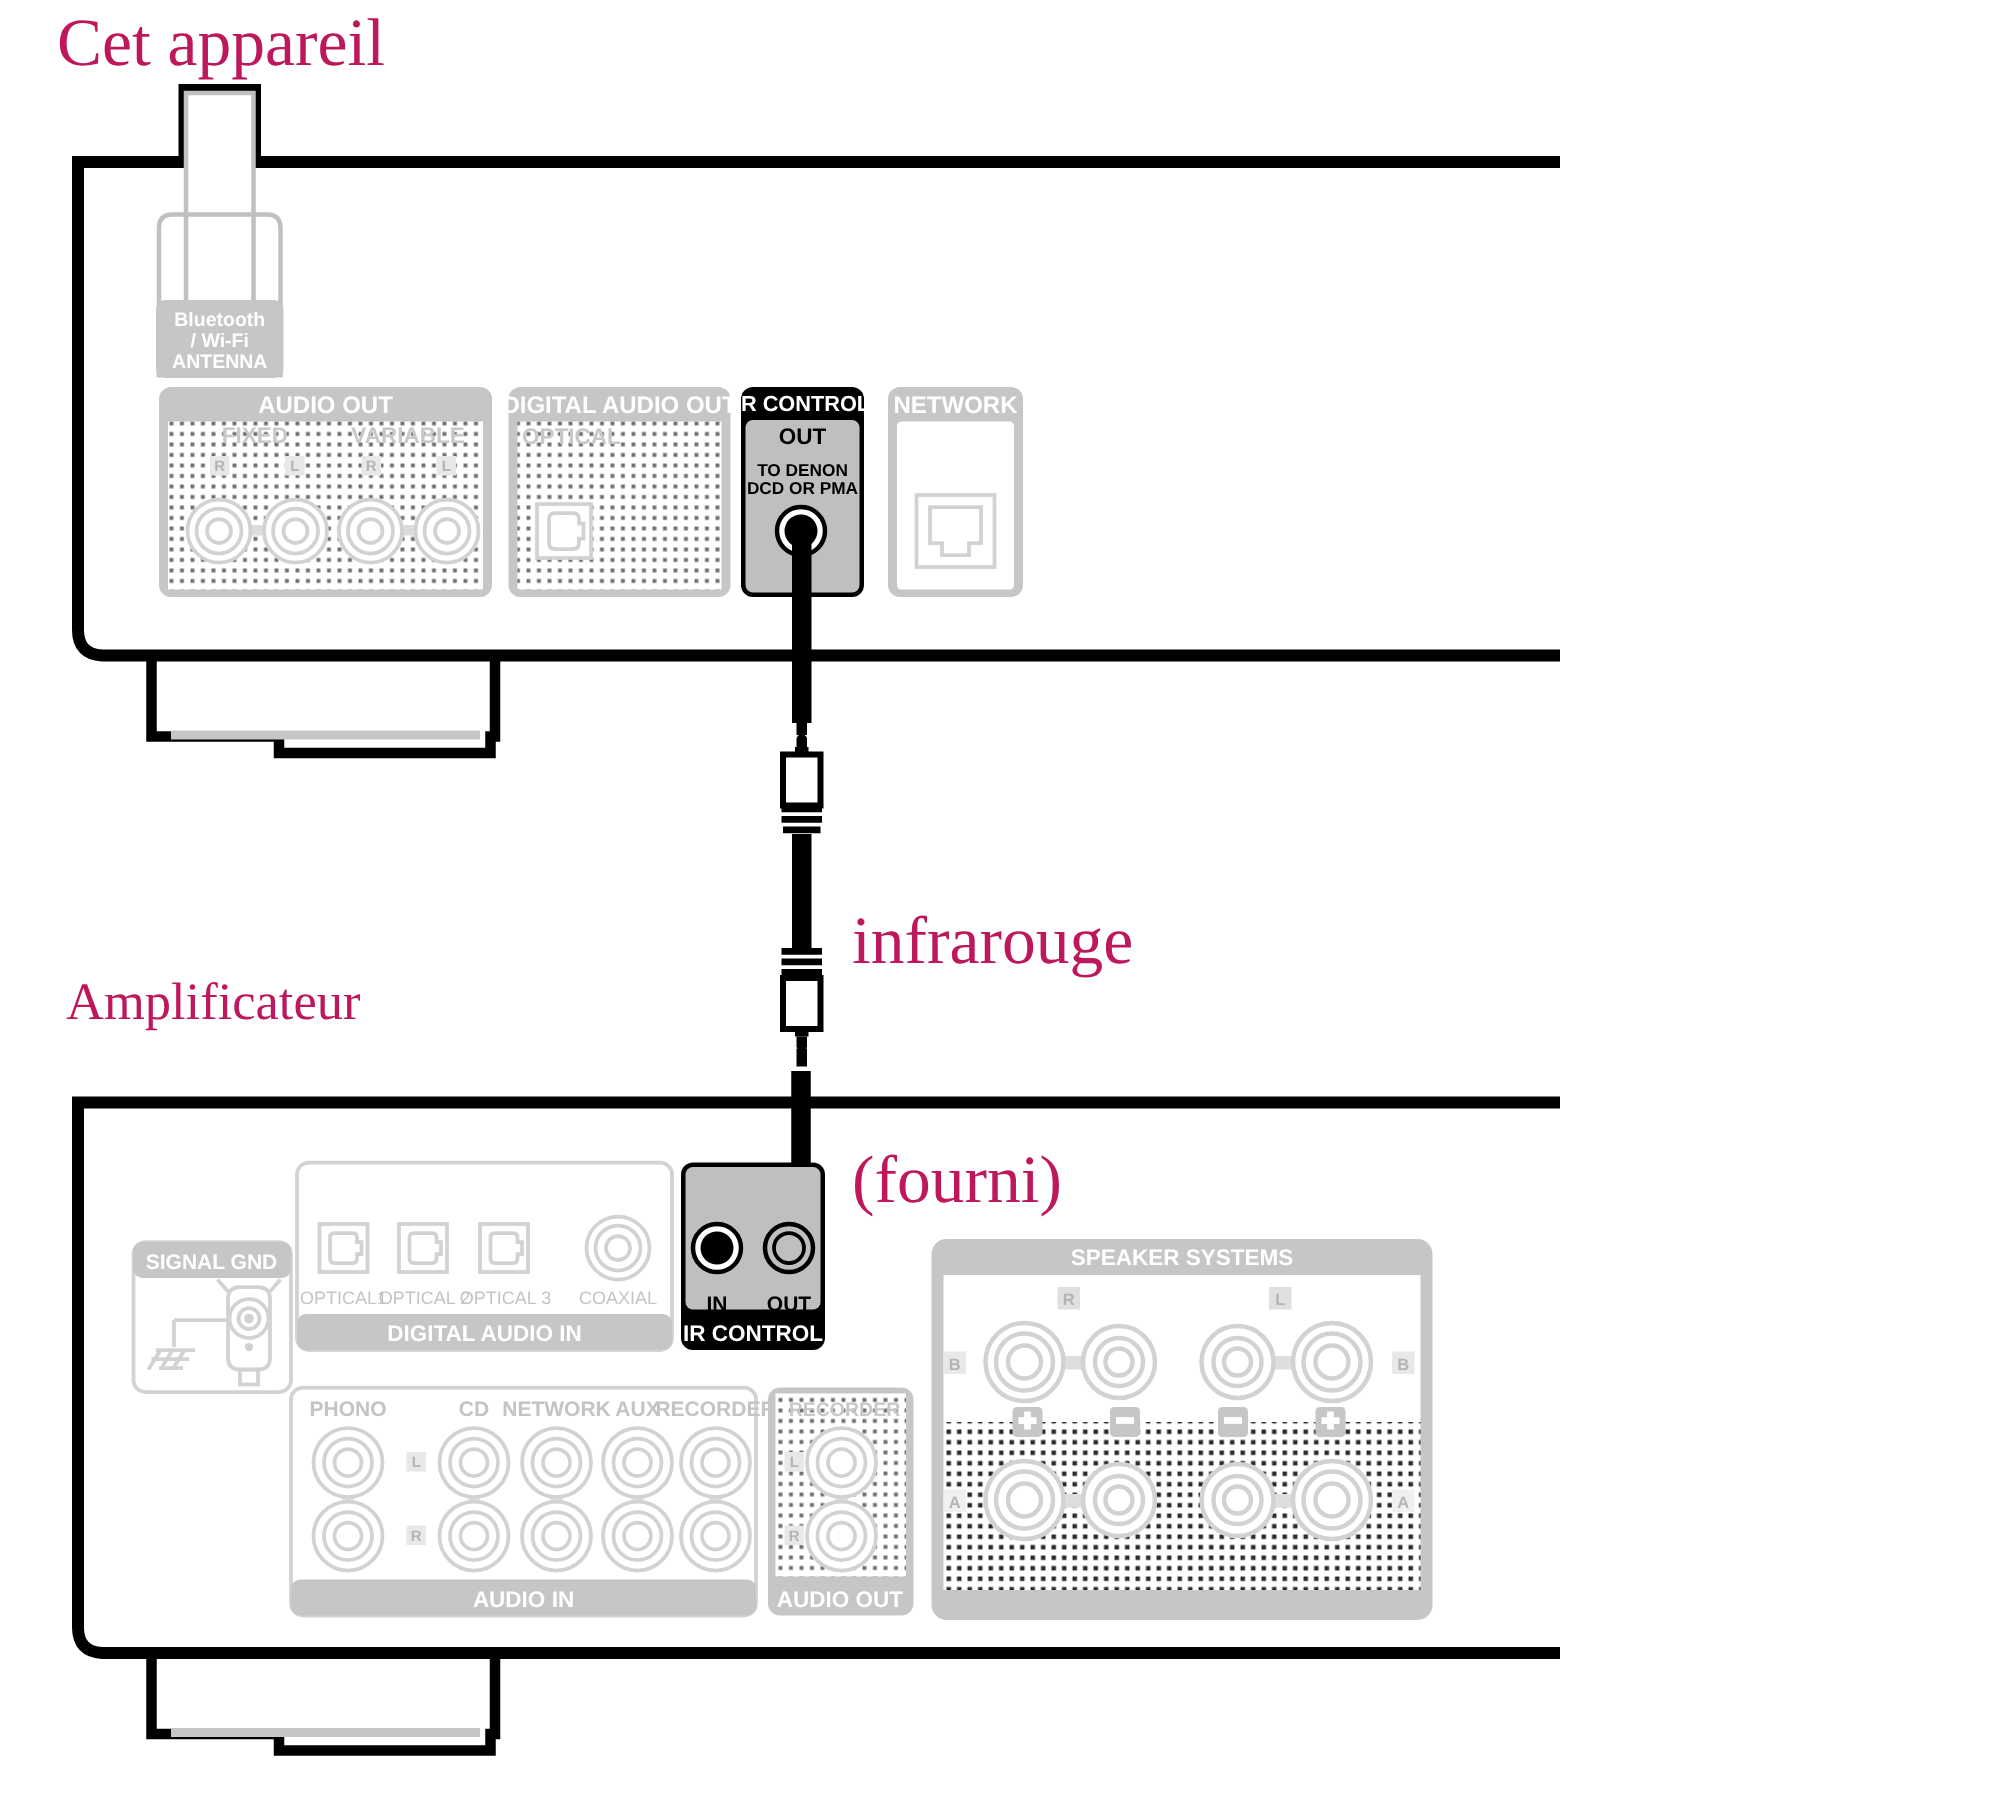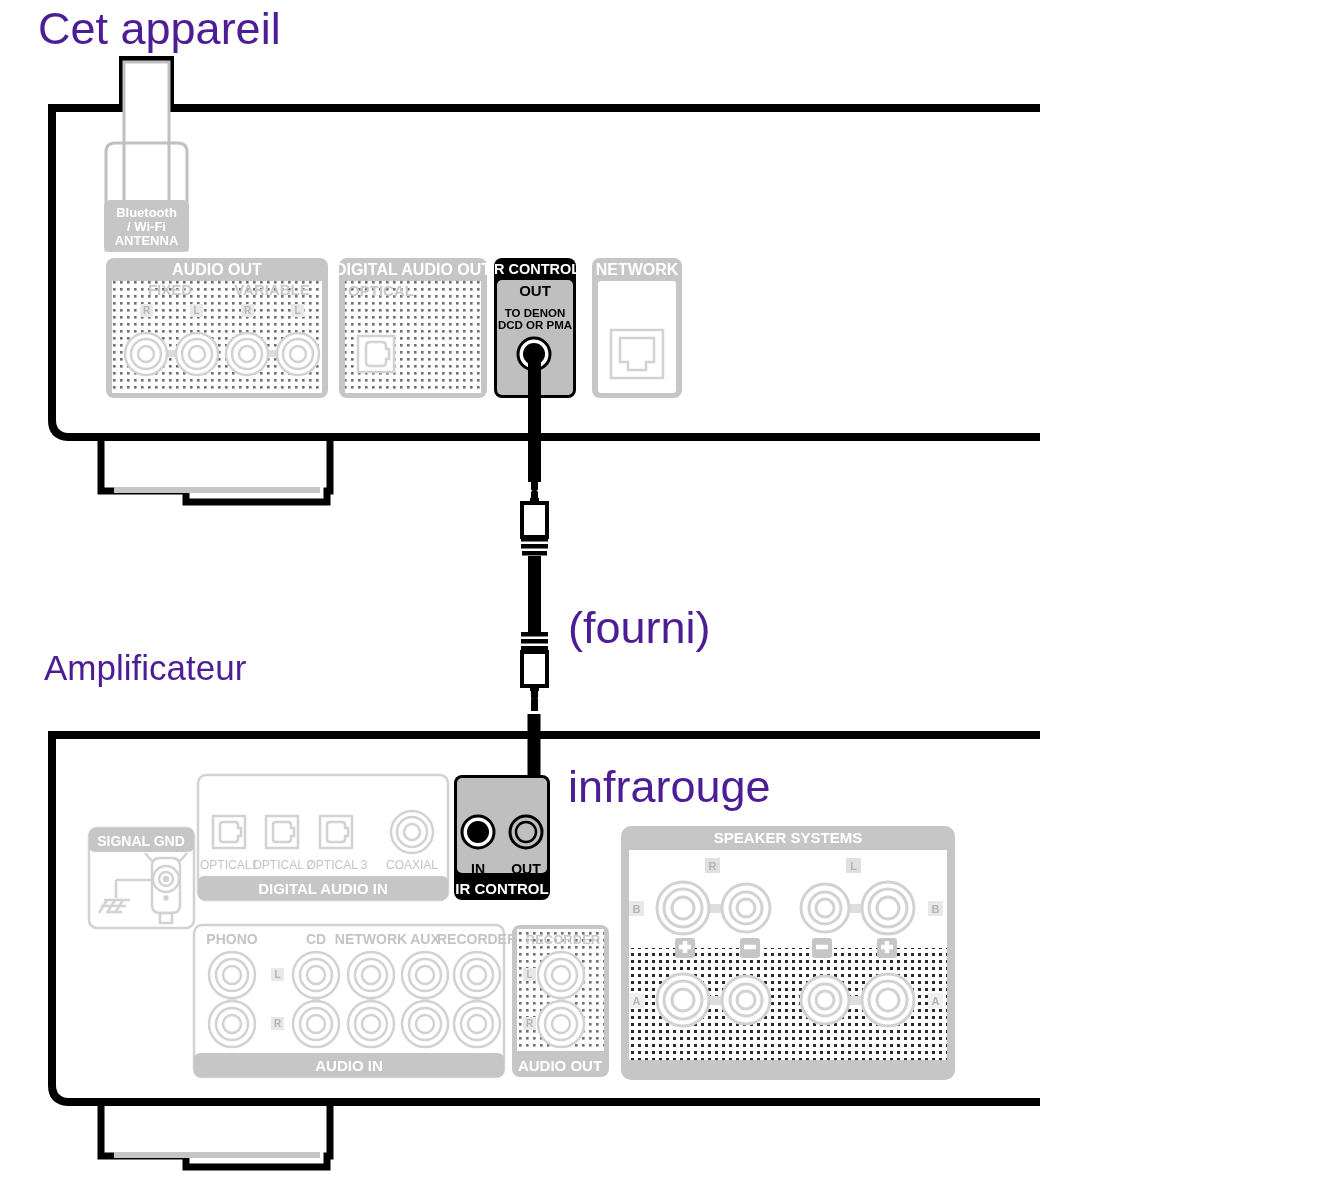--- a/index.html
+++ b/index.html
@@ -25,8 +25,8 @@
   }
   .hdr-text {
     position: absolute;
-    font-family: Liberation Sans, sans-serif;
-    color: #4c1d95;
+    font-family: Liberation Serif, serif;
+    color: #be185d;
     white-space: pre;
     line-height: 1.18;
   }

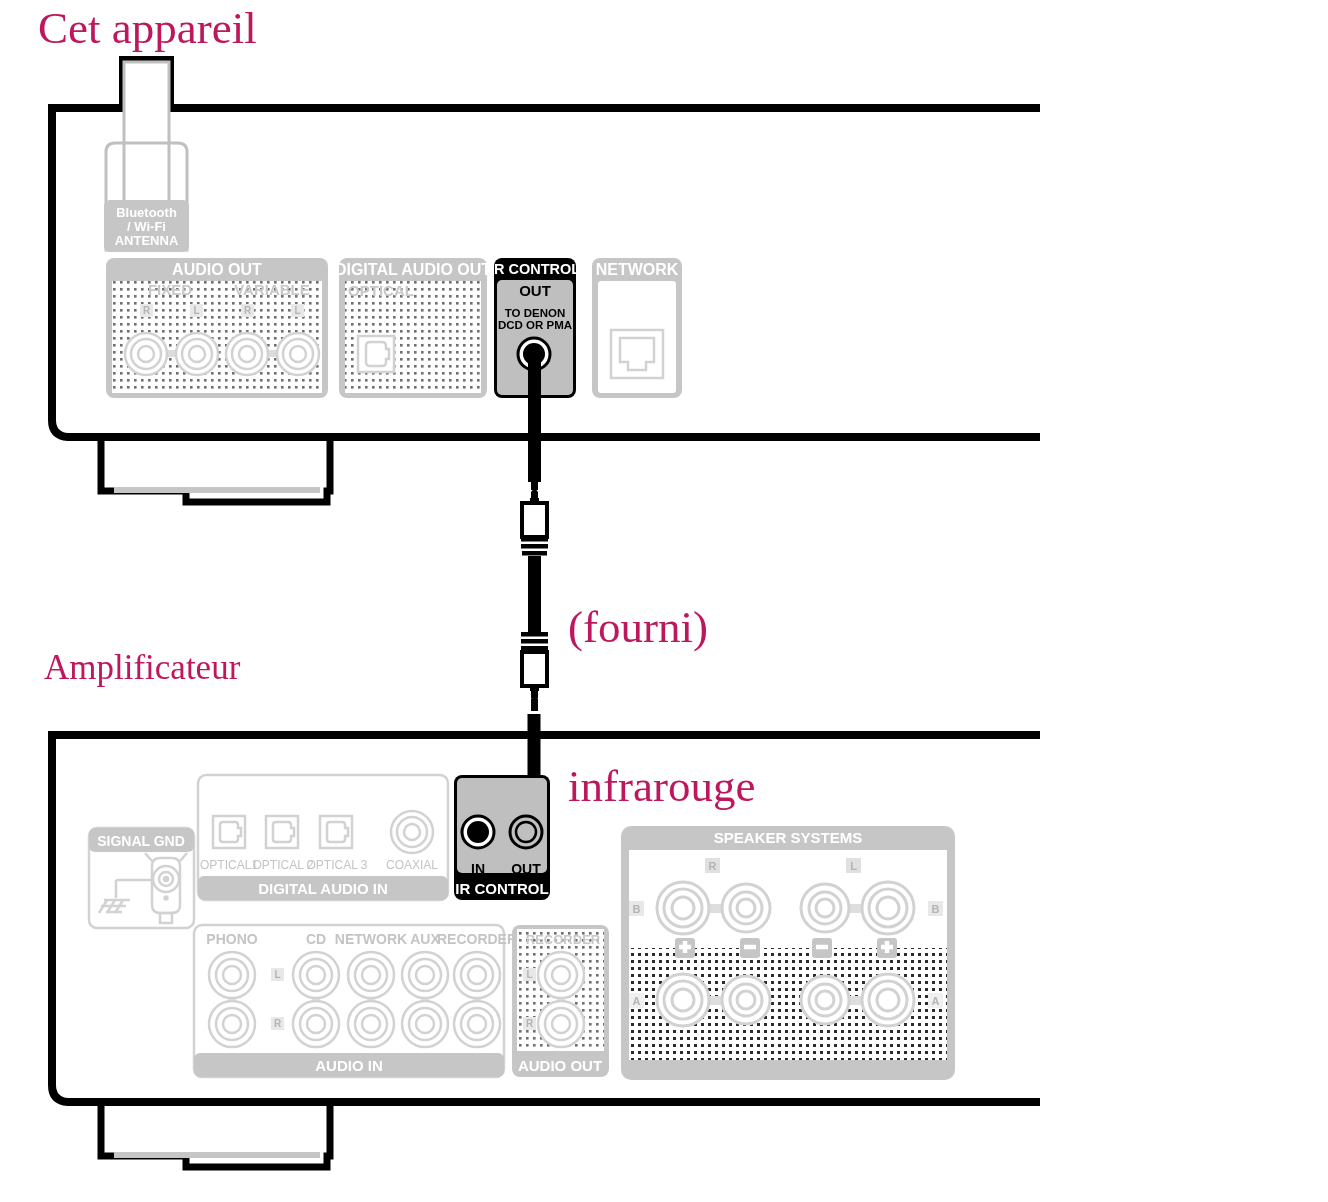--- a/index.html
+++ b/index.html
@@ -468,8 +468,8 @@
   <div class="hdr-text" id="label-amp">Amplificateur</div>
 
   <div class="hdr-text" id="label-cable">
+    <div>infrarouge</div>
     <div>(fourni)</div>
-    <div>infrarouge</div>
   </div>
 
 </div>

